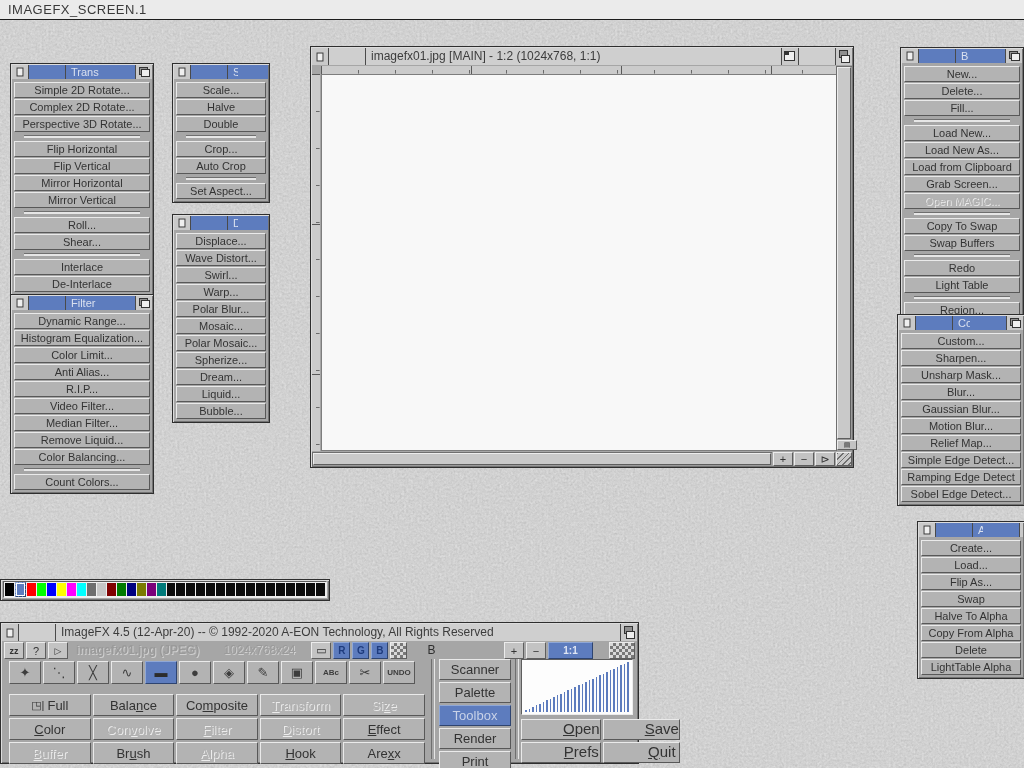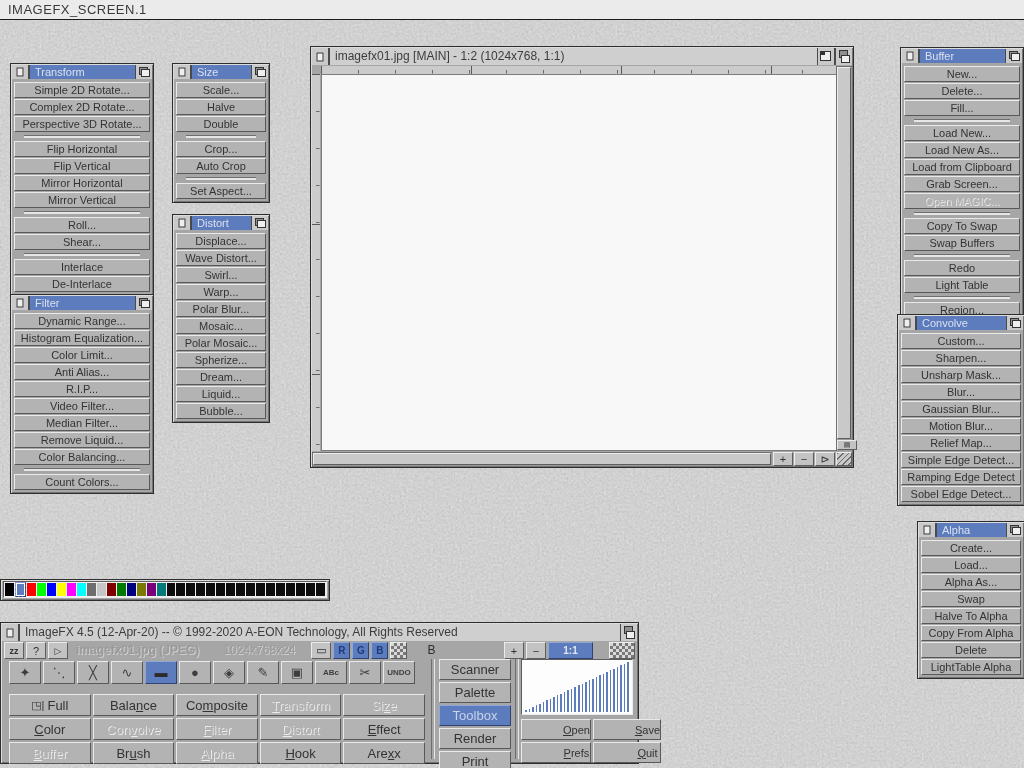--- a/index.html
+++ b/index.html
@@ -14,7 +14,7 @@
   
   .win{position:absolute;z-index:2;background:#a6a6a6;border:1px solid #2e2e2e;
     box-shadow:inset 1px 1px 0 #dcdcdc, inset -1px -1px 0 #737373;}
-  .tbar{display:flex;height:14px;margin:1px;background:#5d7cbe;align-items:stretch;overflow:hidden;}
+  .tbar{display:flex;height:14px;margin:1px;background:#5d7cbe;align-items:stretch;overflow:hidden;gap:36px;}
   .tbar.light{background:#cfcfcf;height:17px;}
   .ttxt{flex:1;color:#d9e0ef;font-size:11px;line-height:14px;padding:0 5px;white-space:nowrap;overflow:hidden;}
   .tbar.light .ttxt{color:#3c3c3c;font-size:12px;line-height:17px;}

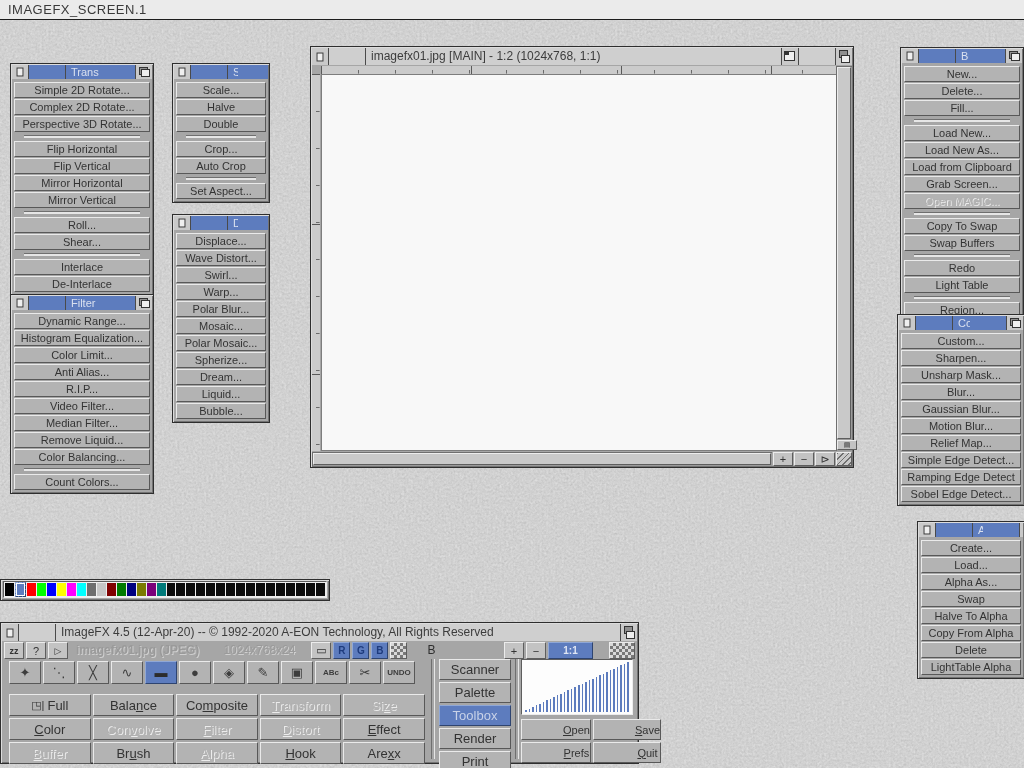--- a/index.html
+++ b/index.html
@@ -265,7 +265,7 @@
 
   <div class="pbtn">Create...</div>
       <div class="pbtn">Load...</div>
-      <div class="pbtn">Alpha As...</div>
+      <div class="pbtn">Flip As...</div>
       <div class="pbtn">Swap</div>
       <div class="pbtn">Halve To Alpha</div>
       <div class="pbtn">Copy From Alpha</div>

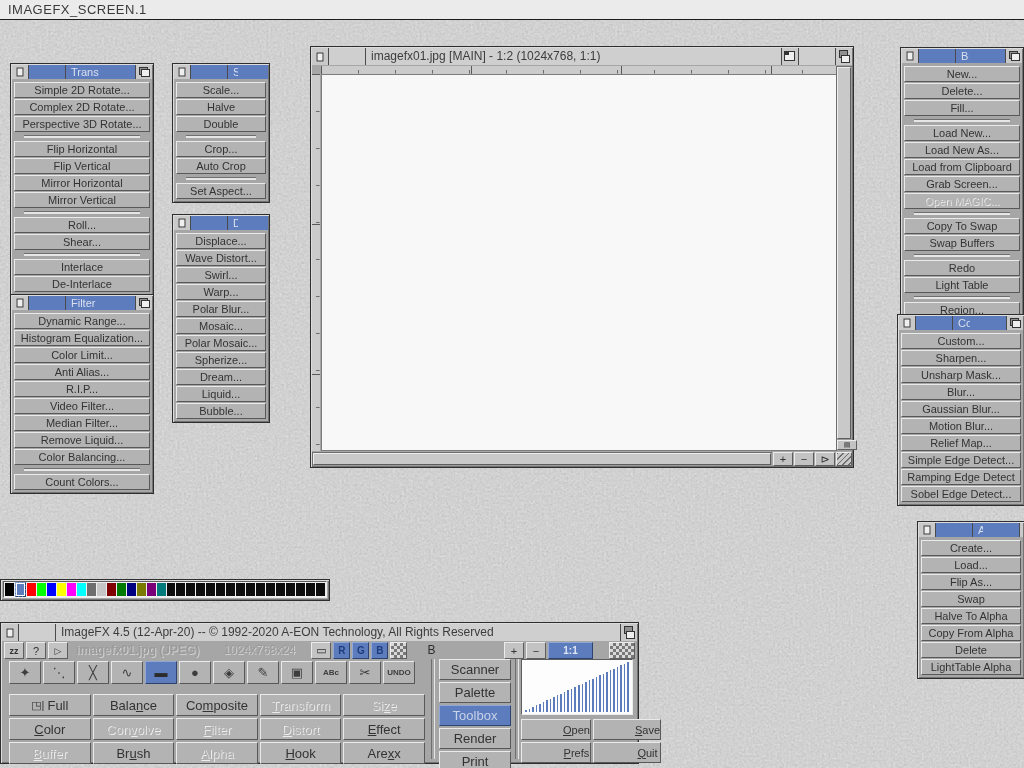--- a/index.html
+++ b/index.html
@@ -96,7 +96,7 @@
   .ramp i{flex:1;background:#5d7cbe;display:block;}
   .actions{position:absolute;left:520px;top:96px;width:112px;display:grid;grid-template-columns:1fr 1fr;gap:2px;}
   .abtn{height:19px;background:#b3b3b3;border:1px solid;border-color:#eaeaea #585858 #585858 #eaeaea;
-    color:#333;font-size:11px;display:flex;align-items:center;justify-content:center;padding-left:41px;}
+    color:#333;font-size:15px;display:flex;justify-content:center;padding-left:41px;}
   .vsep{position:absolute;width:2px;border-left:1px solid #6f6f6f;border-right:1px solid #e6e6e6;}
   u{text-decoration:underline;}
 </style>

